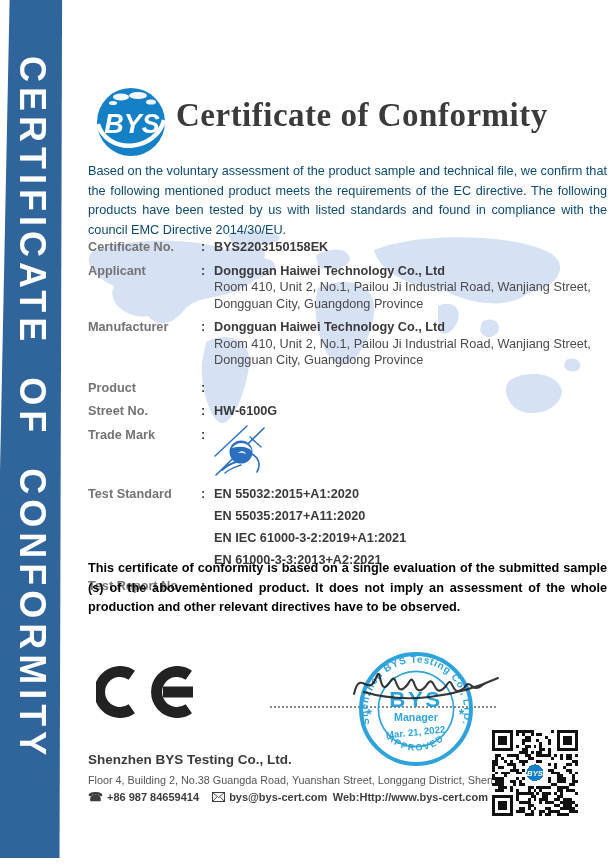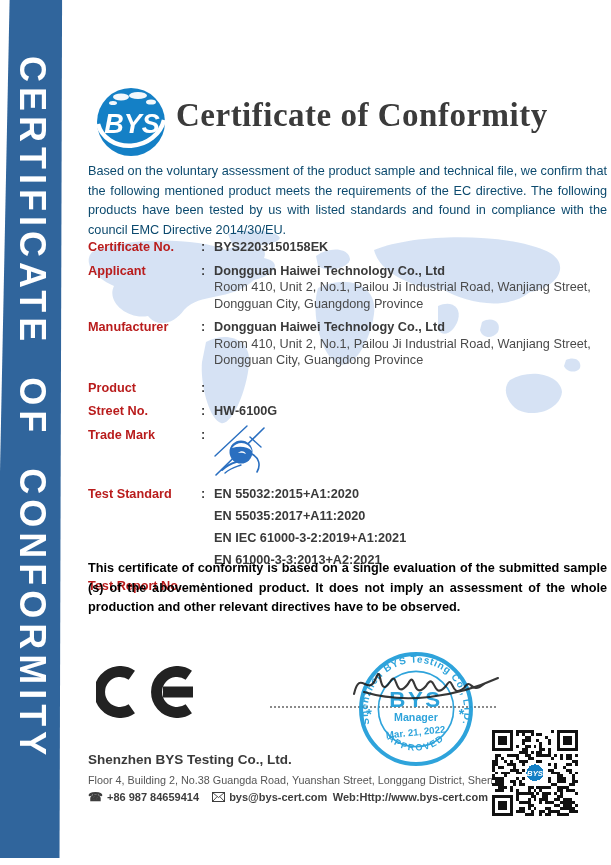--- a/index.html
+++ b/index.html
@@ -29,7 +29,7 @@
   .details { position:absolute; left:88px; top:239px; width:519px; }
   .drow { display:grid; grid-template-columns:113px 13px 1fr; column-gap:0;
           font-size:12.7px; line-height:16.5px; margin-bottom:7px; }
-  .drow .lbl { font-weight:bold; color:#b91c1c; }
+  .drow .lbl { font-weight:bold; color:#737373; }
   .drow .col { font-weight:bold; }
   .drow .val { font-weight:bold; color:#3a3a3a; }
   .drow .addr { font-weight:normal; color:#4a4a4a; }

